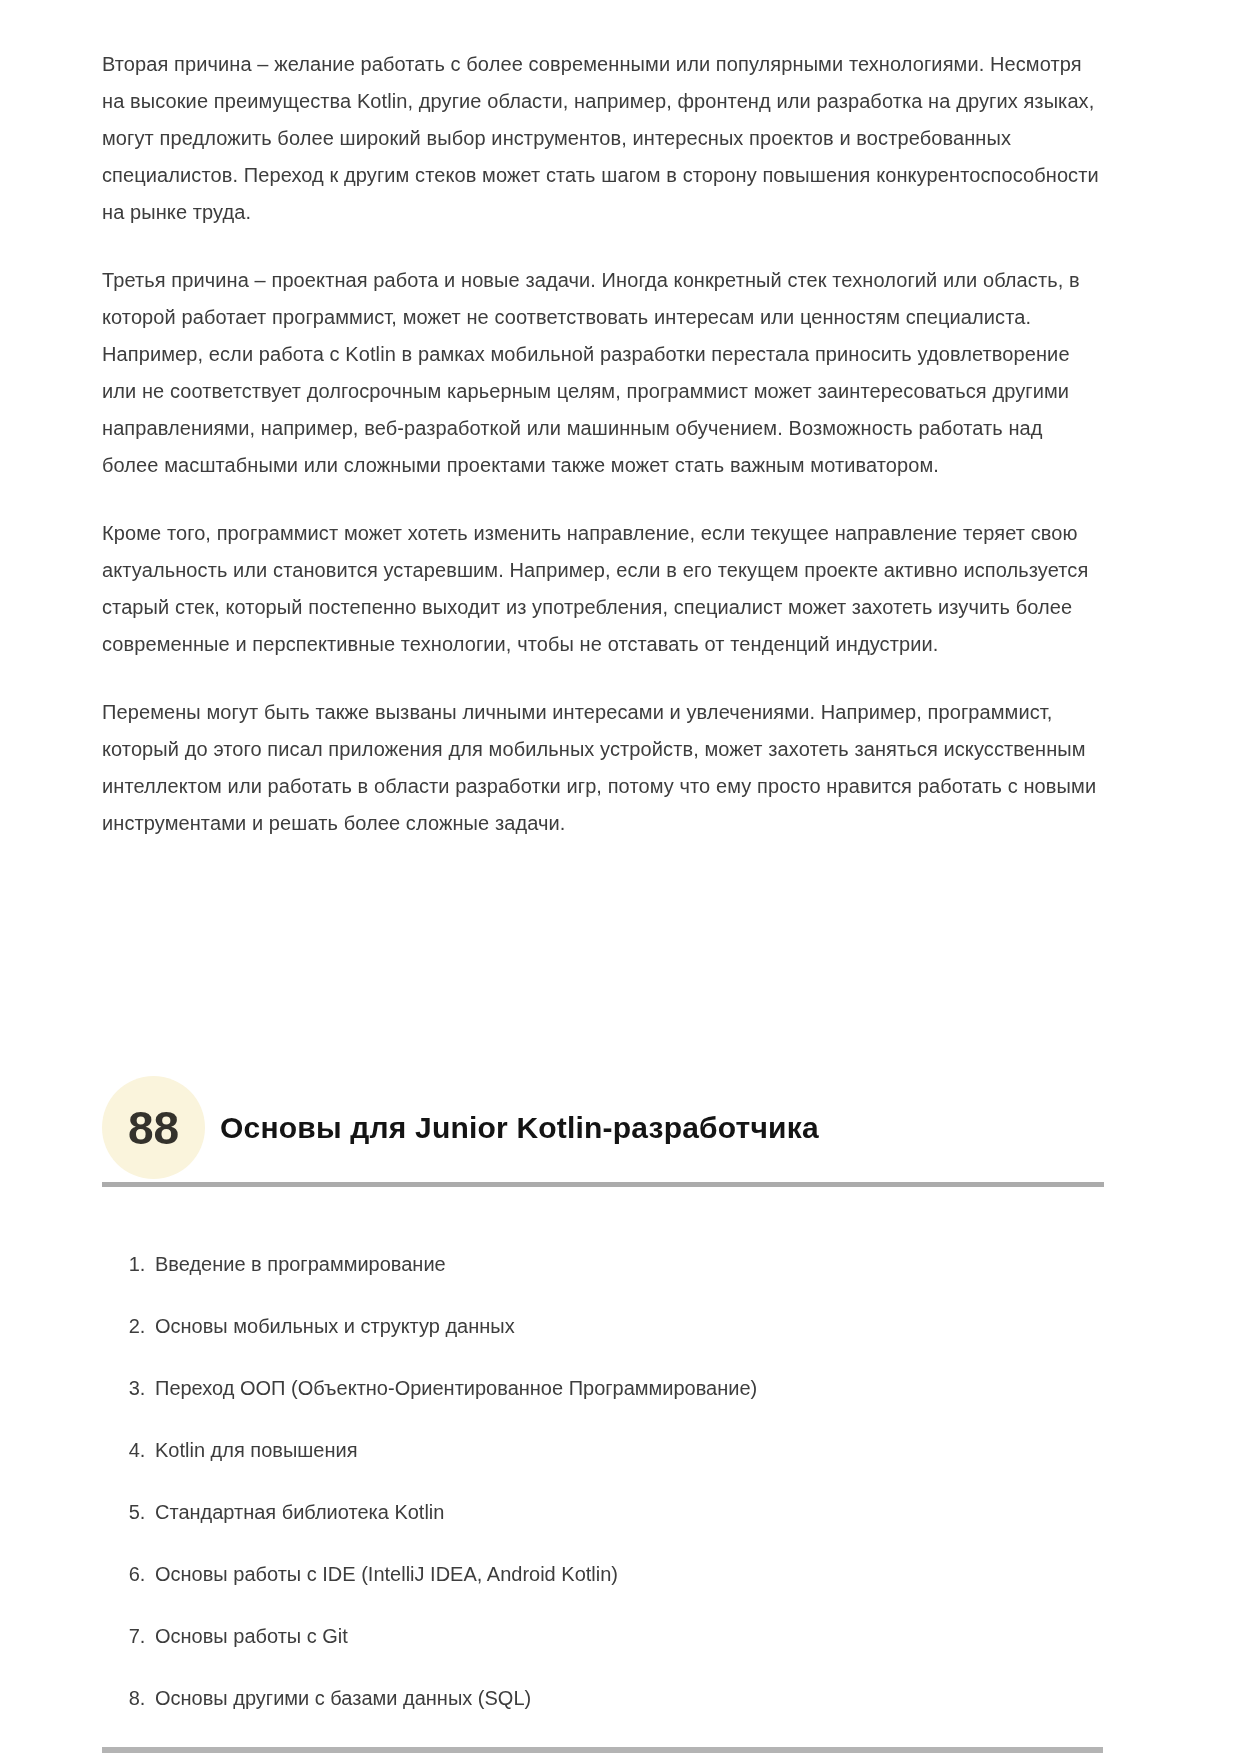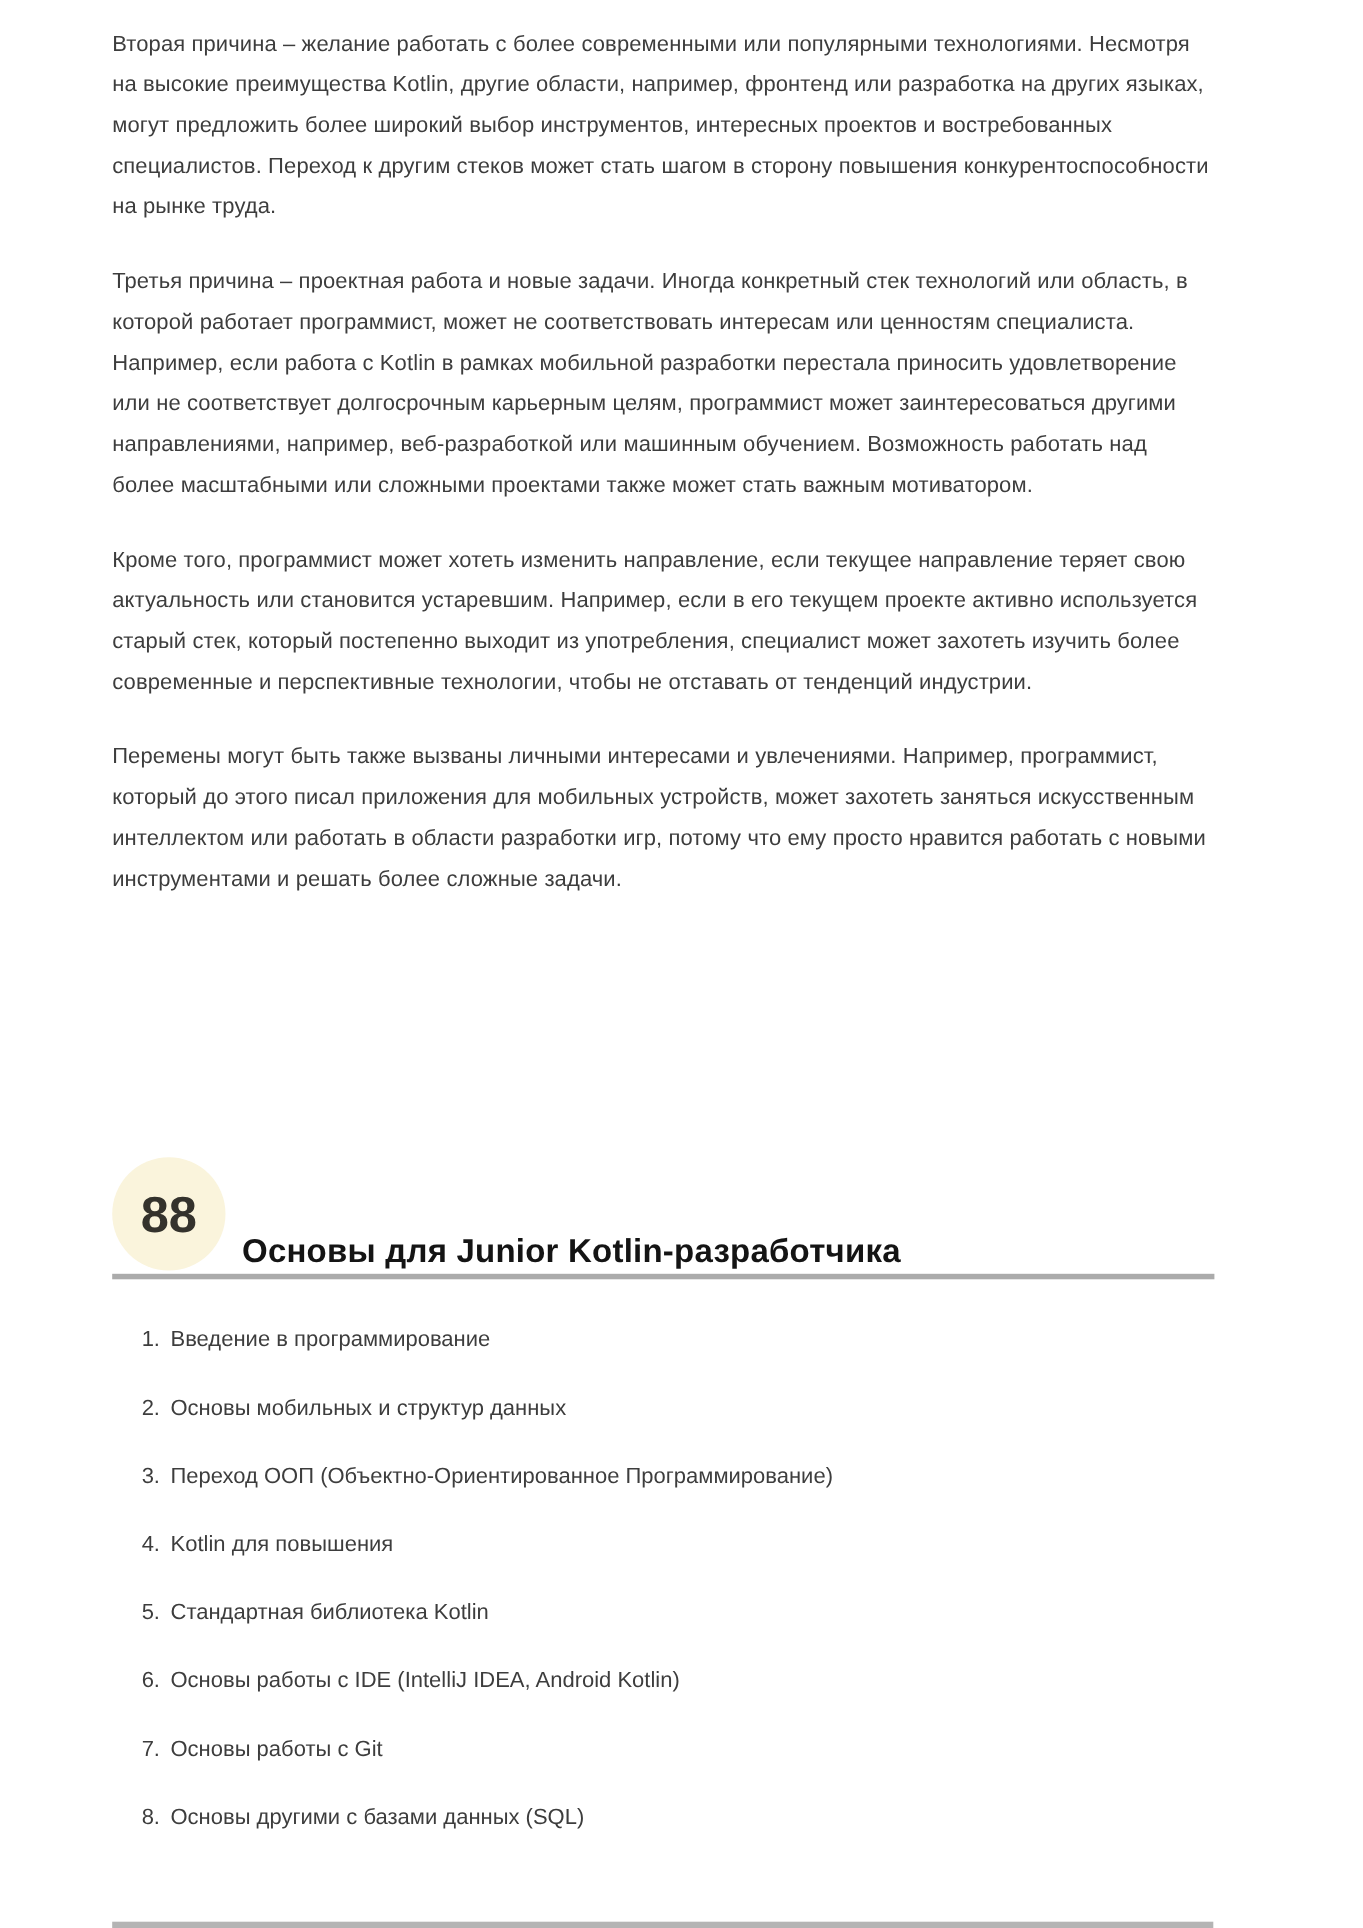--- a/index.html
+++ b/index.html
@@ -14,7 +14,7 @@
     position: relative;
     width: 1206px;
     height: 1753px;
-    padding: 22px 102px 0 102px;
+    padding: 46px 102px 0 102px;
   }
   .body-text p {
     font-size: 20px;

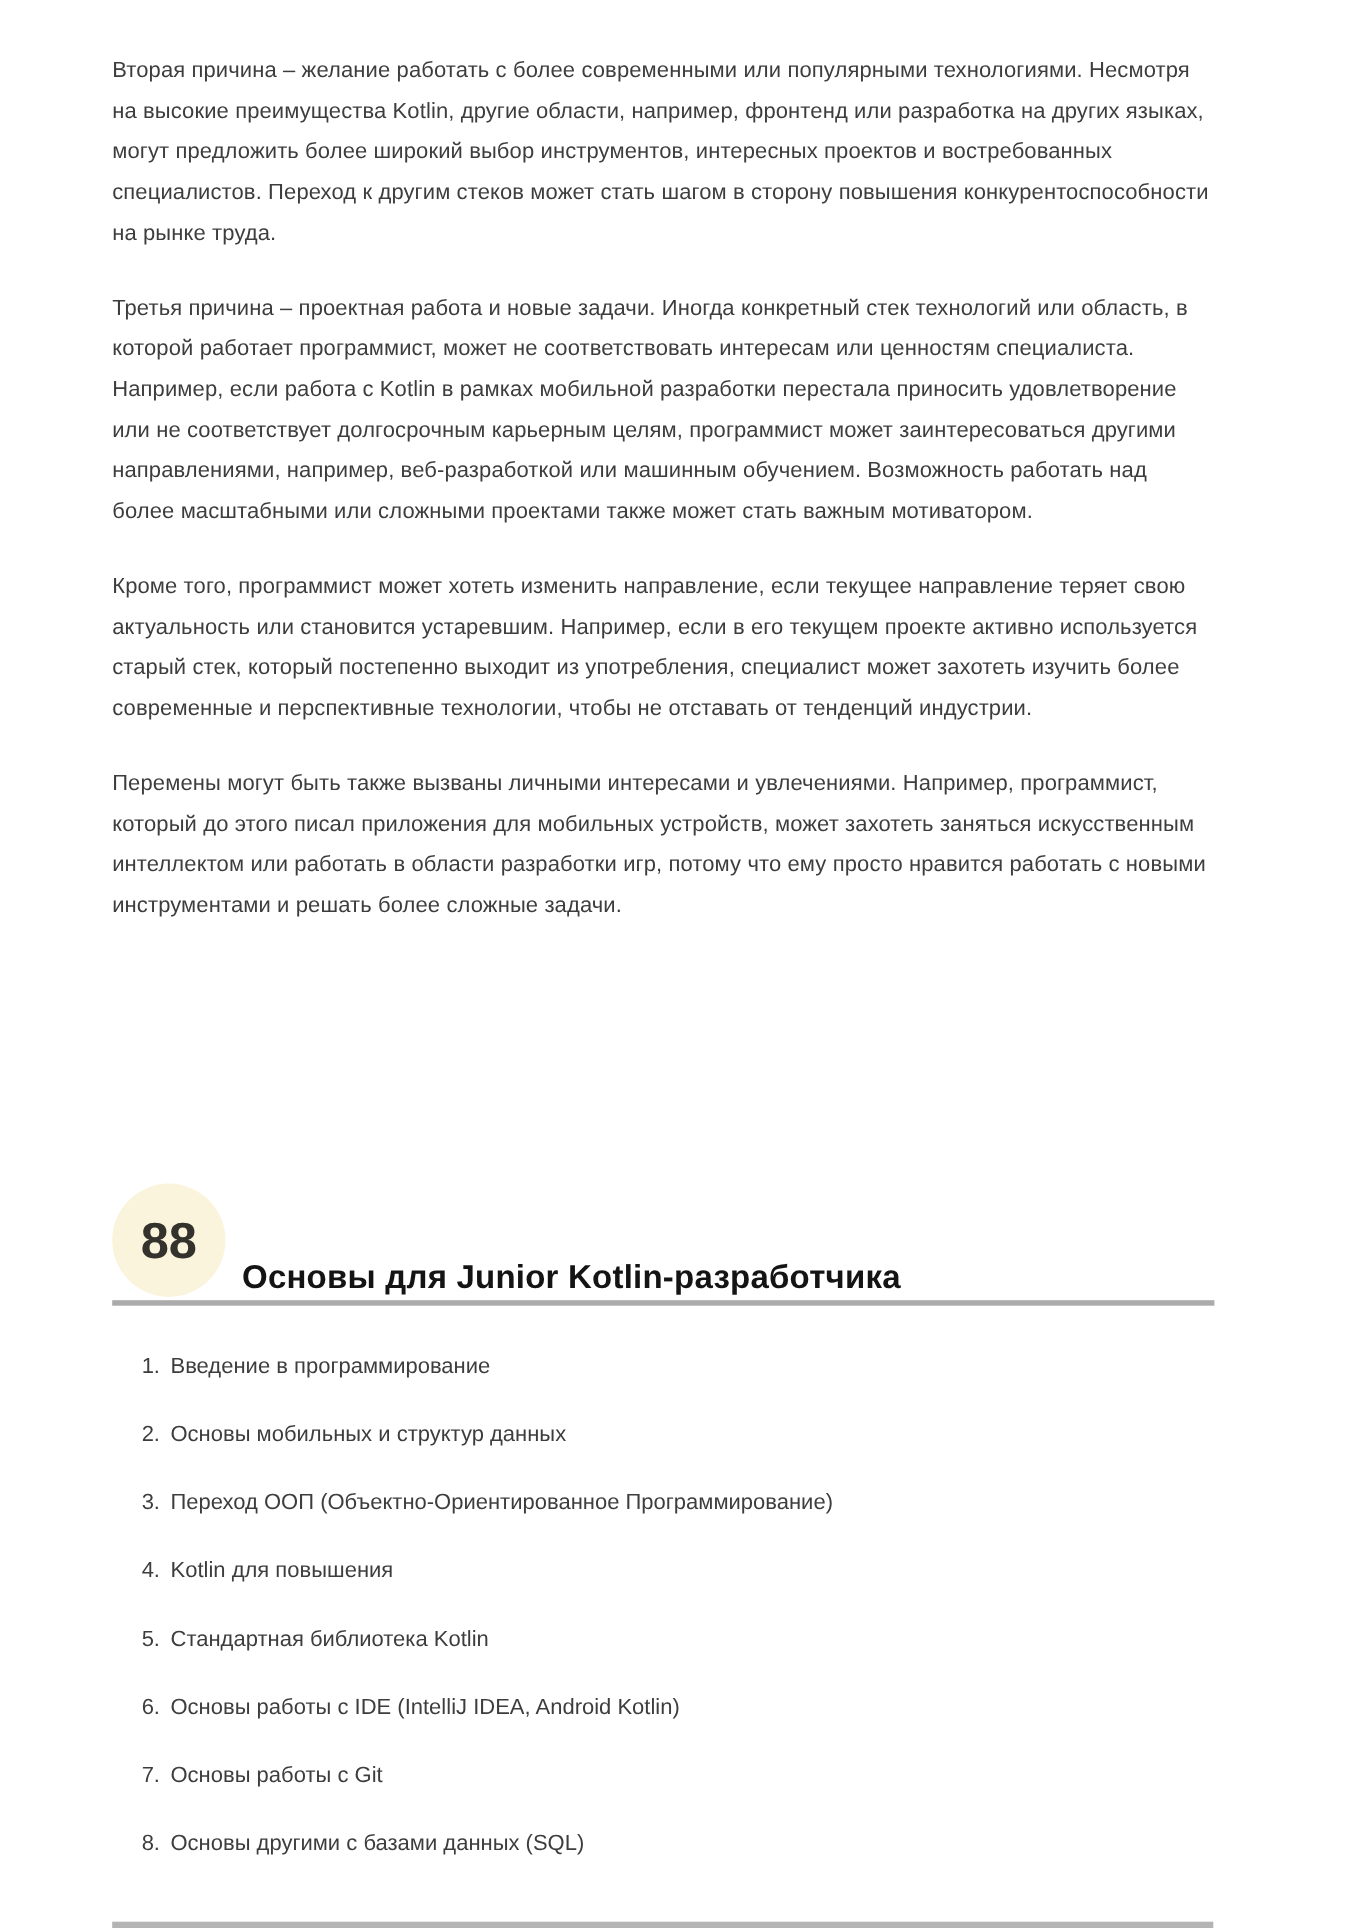--- a/index.html
+++ b/index.html
@@ -26,7 +26,7 @@
   .section-header {
     margin-top: 234px;
     display: flex;
-    align-items: flex-end;
+    align-items: center;
   }
   .chapter-badge {
     flex: 0 0 auto;

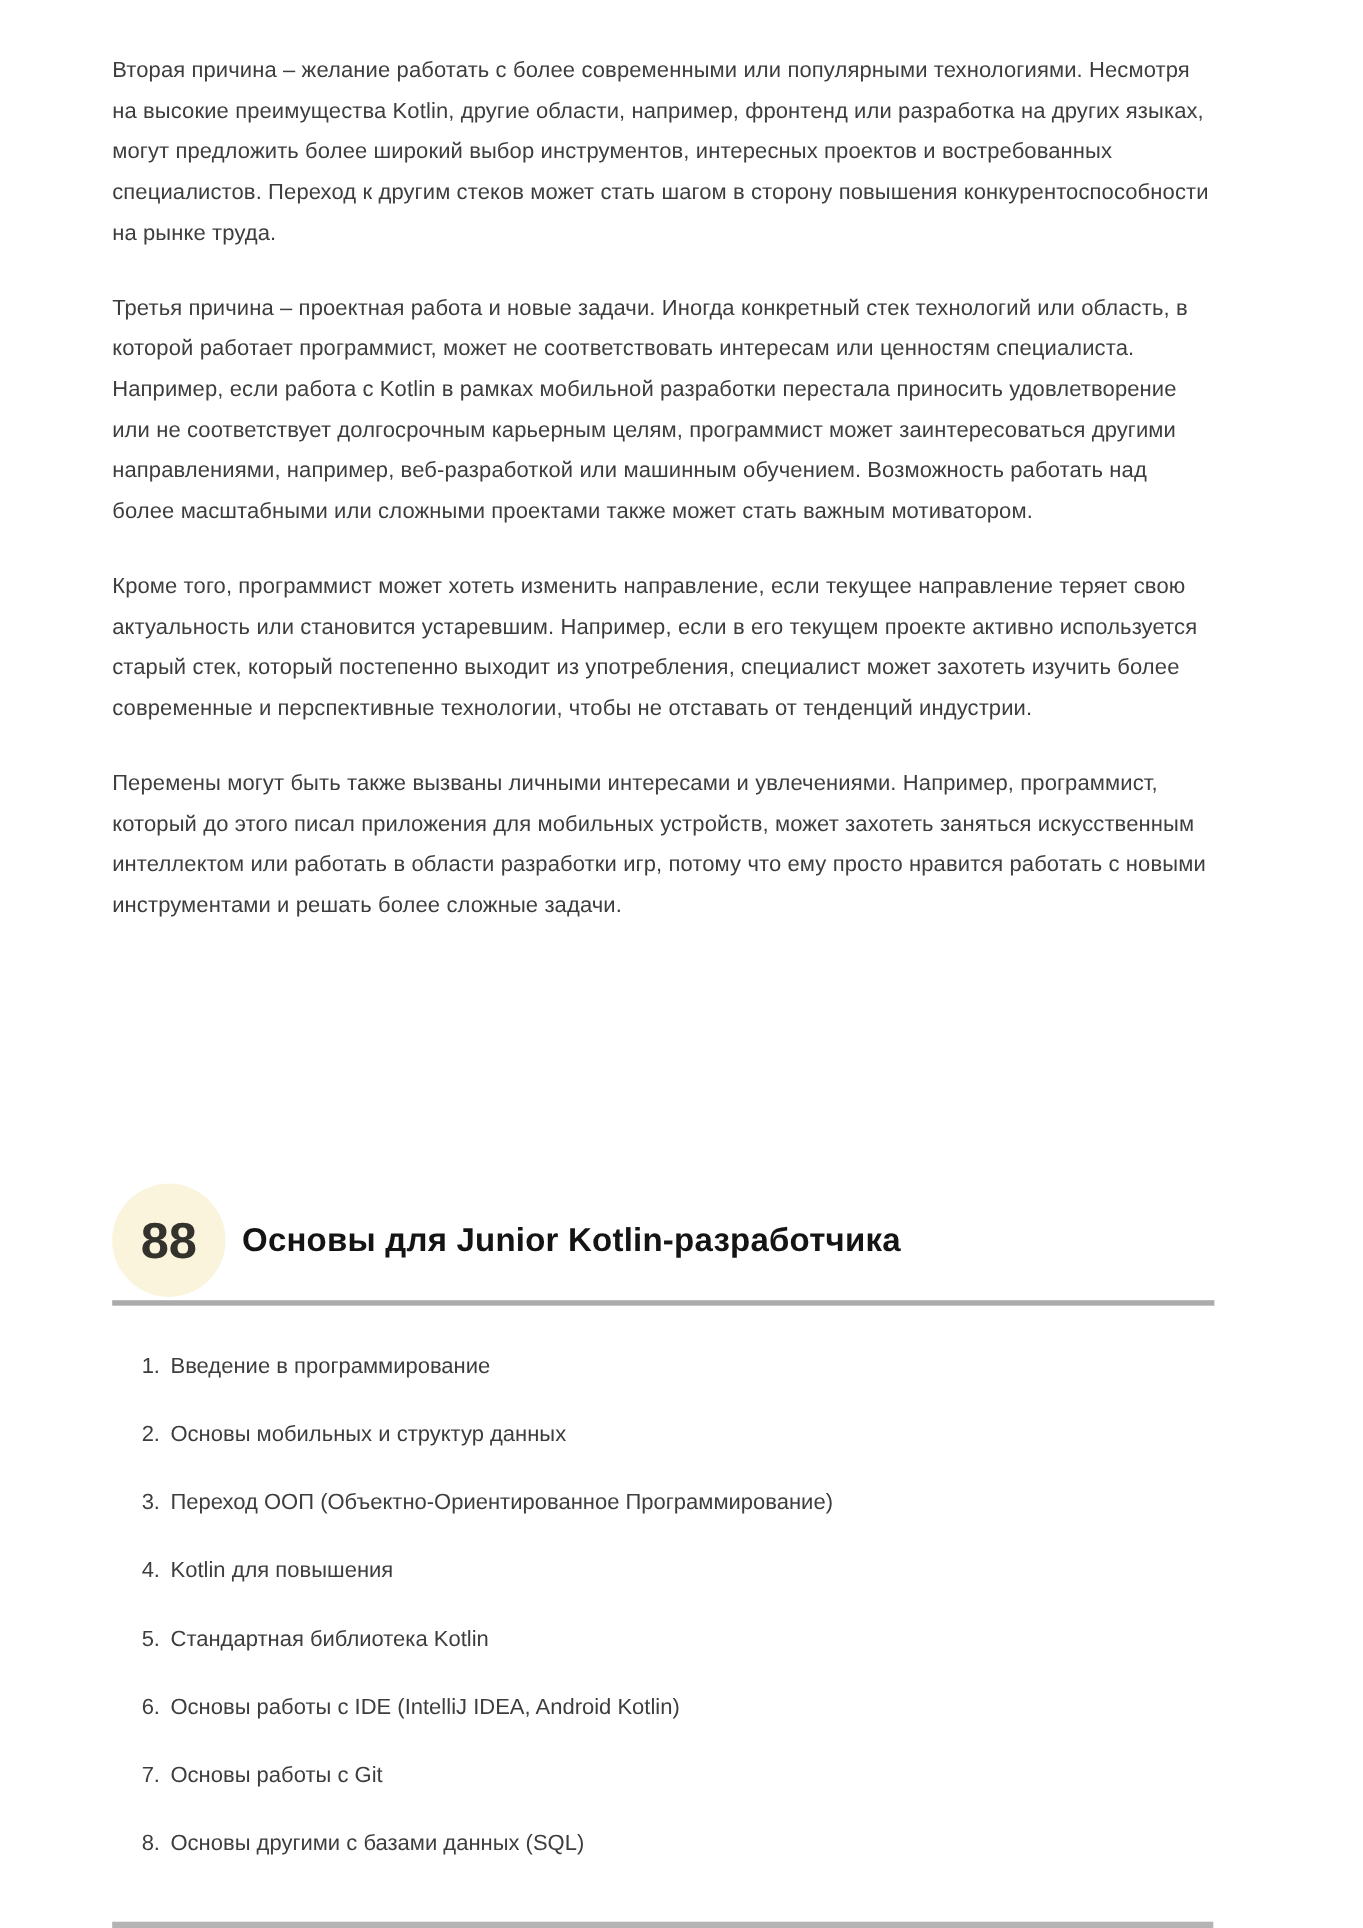--- a/index.html
+++ b/index.html
@@ -54,7 +54,7 @@
     margin-top: 3px;
   }
   ol.outline {
-    margin-top: 42px;
+    margin-top: 64px;
     padding-left: 49px;
     list-style: decimal;
   }

